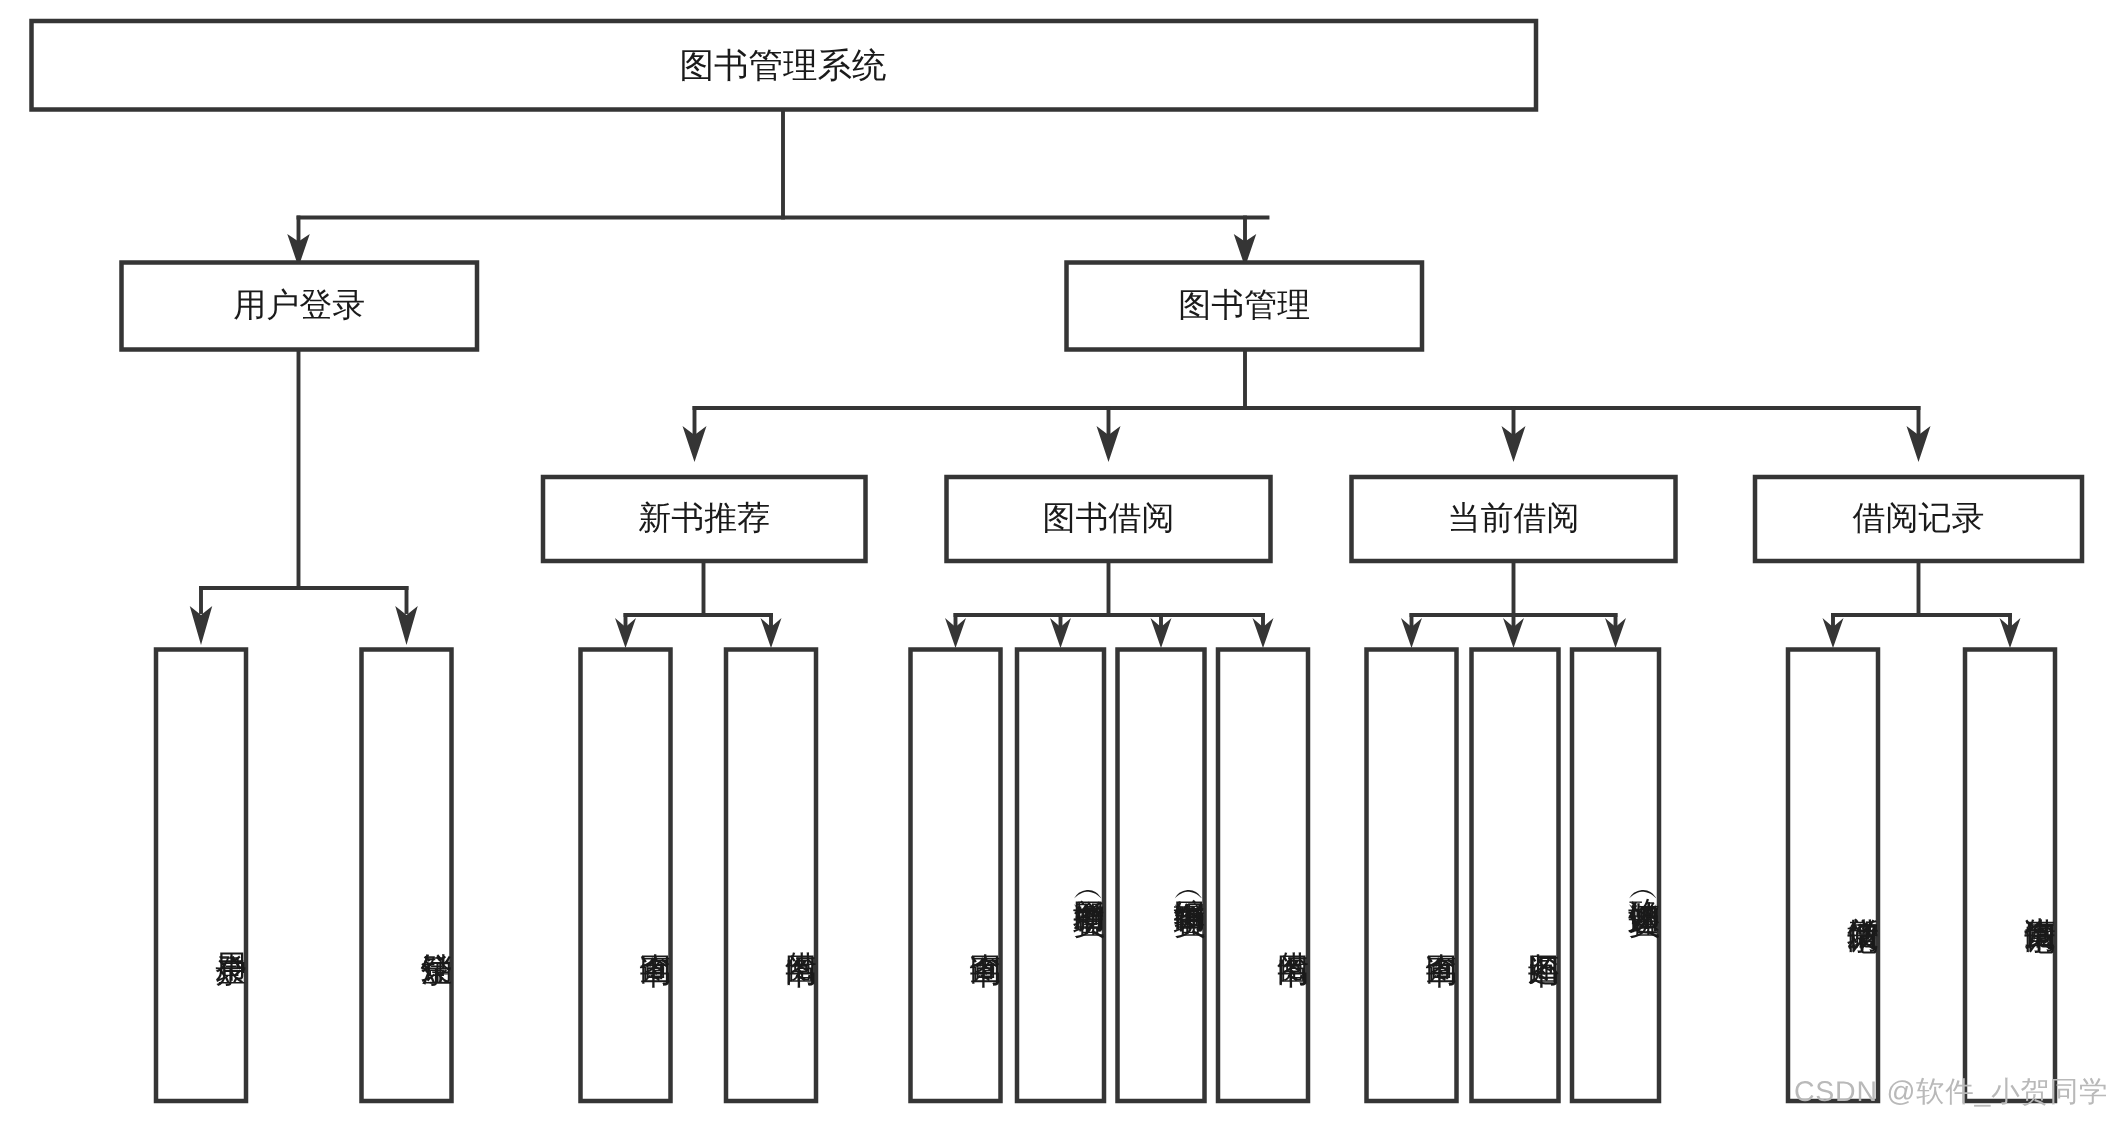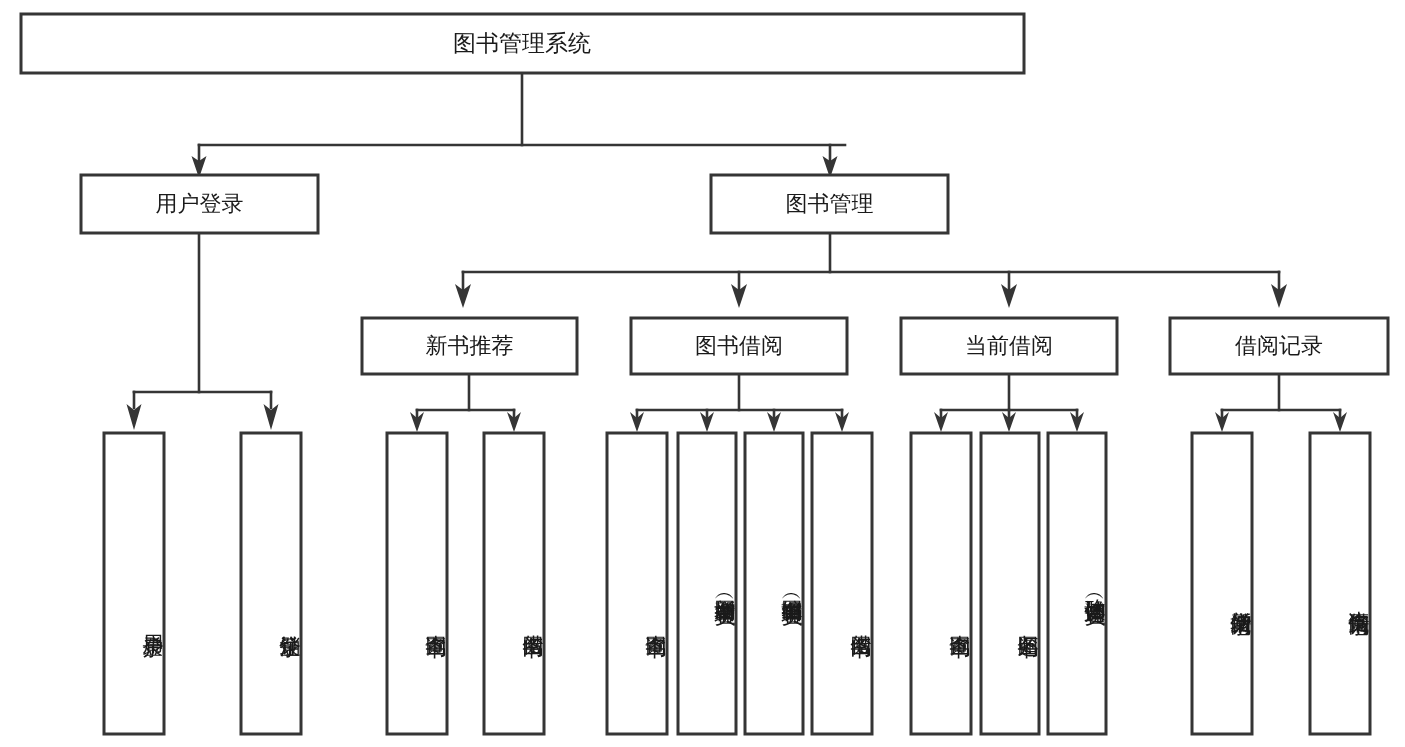--- a/index.html
+++ b/index.html
@@ -247,6 +247,7 @@
   <div class="leaf-label" style="left:1192px; top:460px; width:60px; height:274px;">新增借阅记录</div>
   <div class="leaf-label" style="left:1310px; top:460px; width:60px; height:274px;">查询借阅记录</div>
 
+  <div class="watermark" style="left:1196px; top:715px;">CSDN @软件_小贺同学</div>
 
 </div>
 

